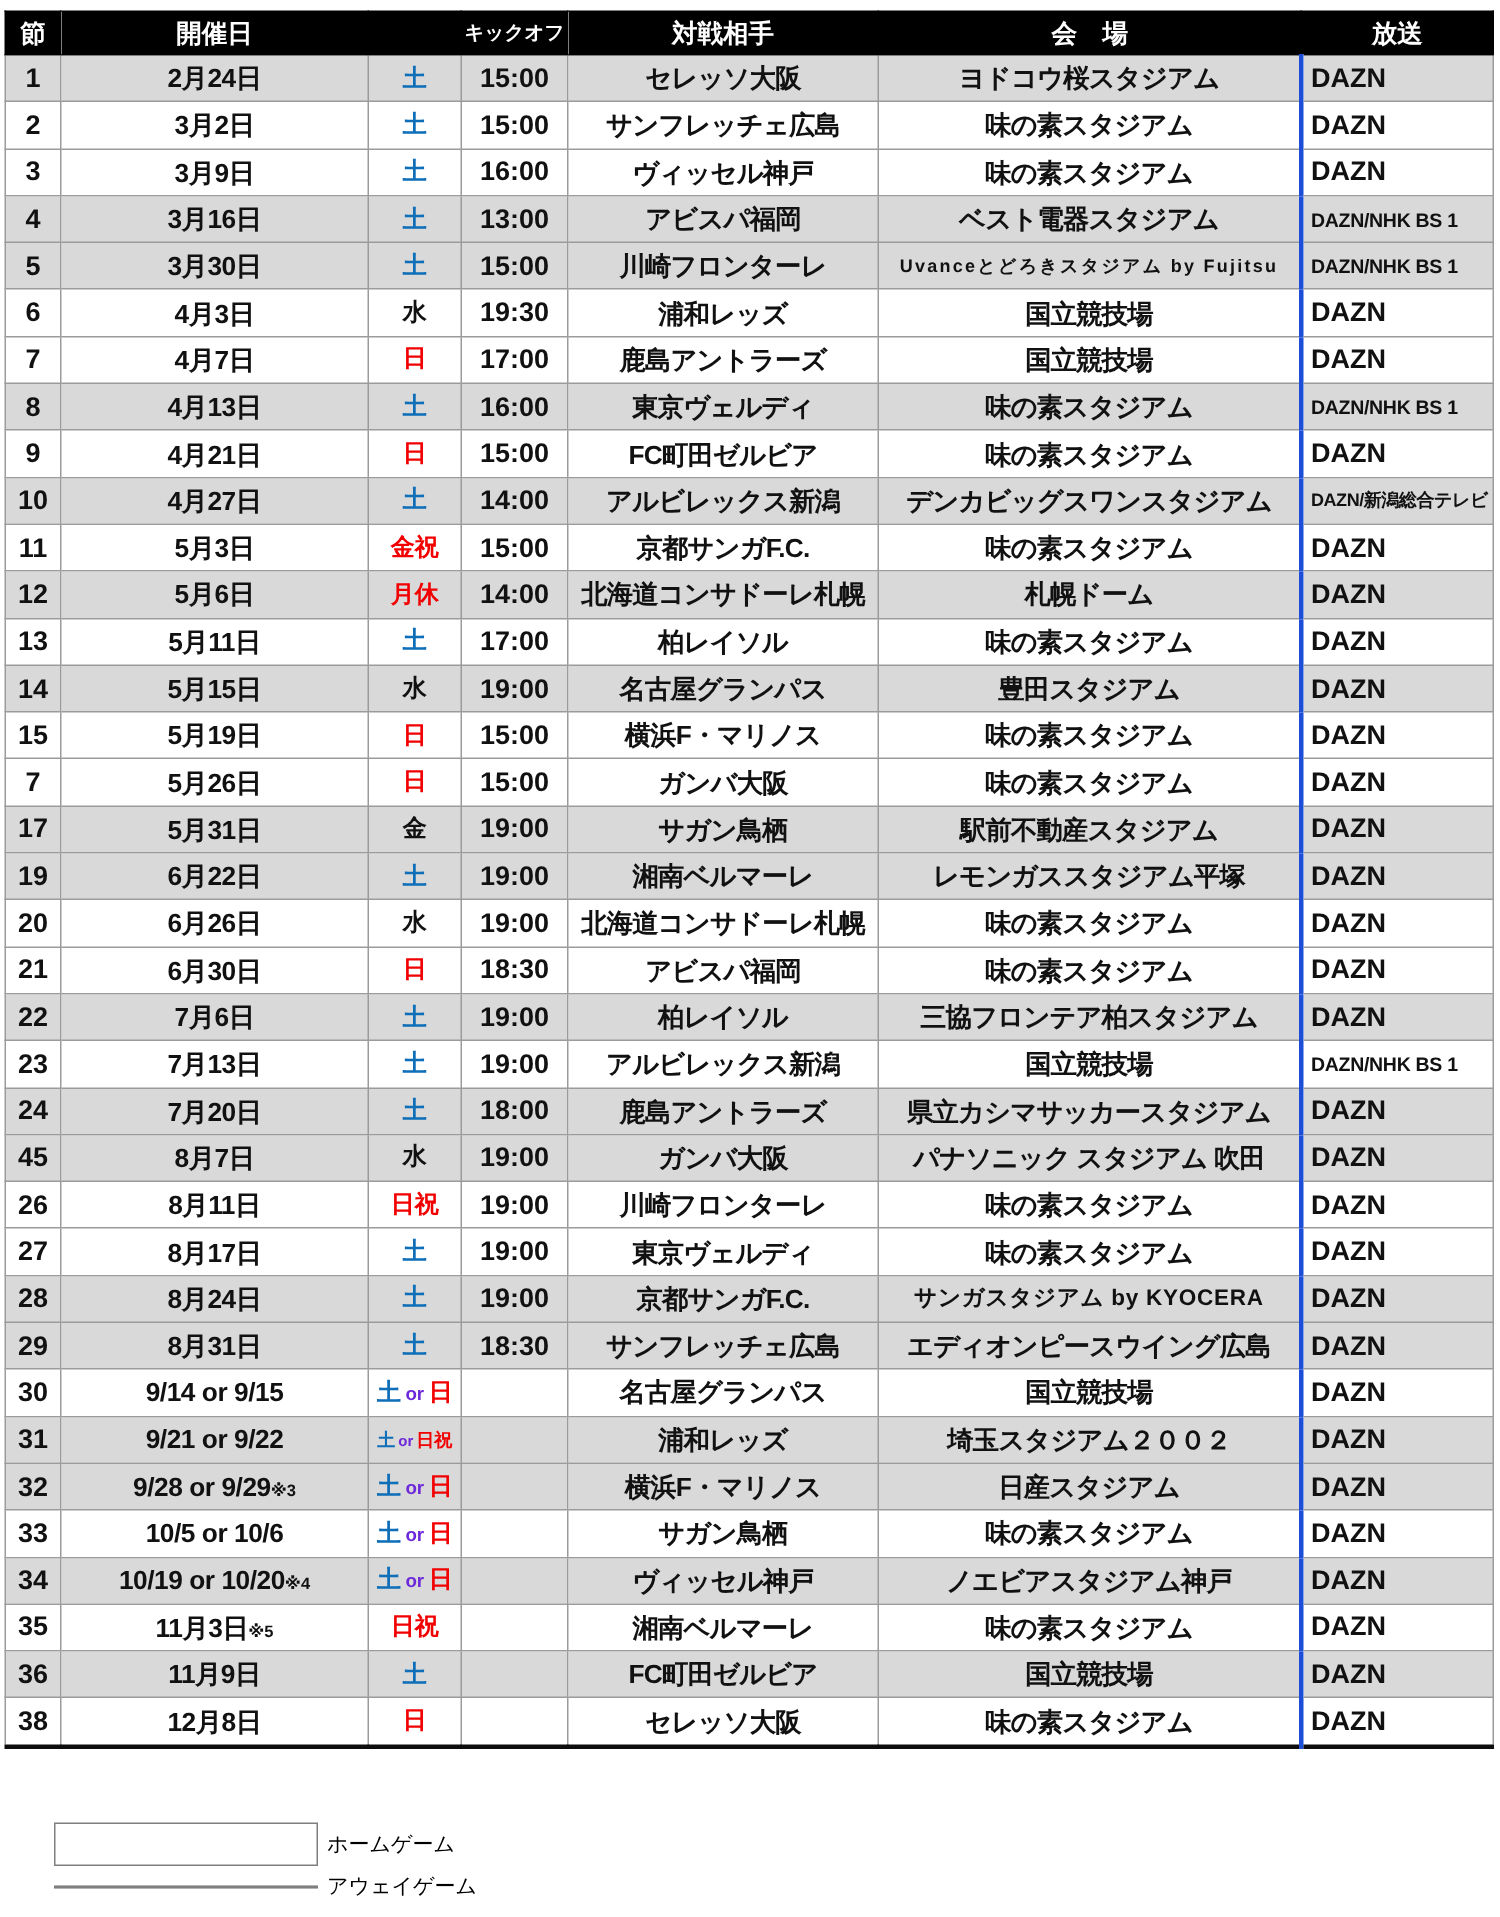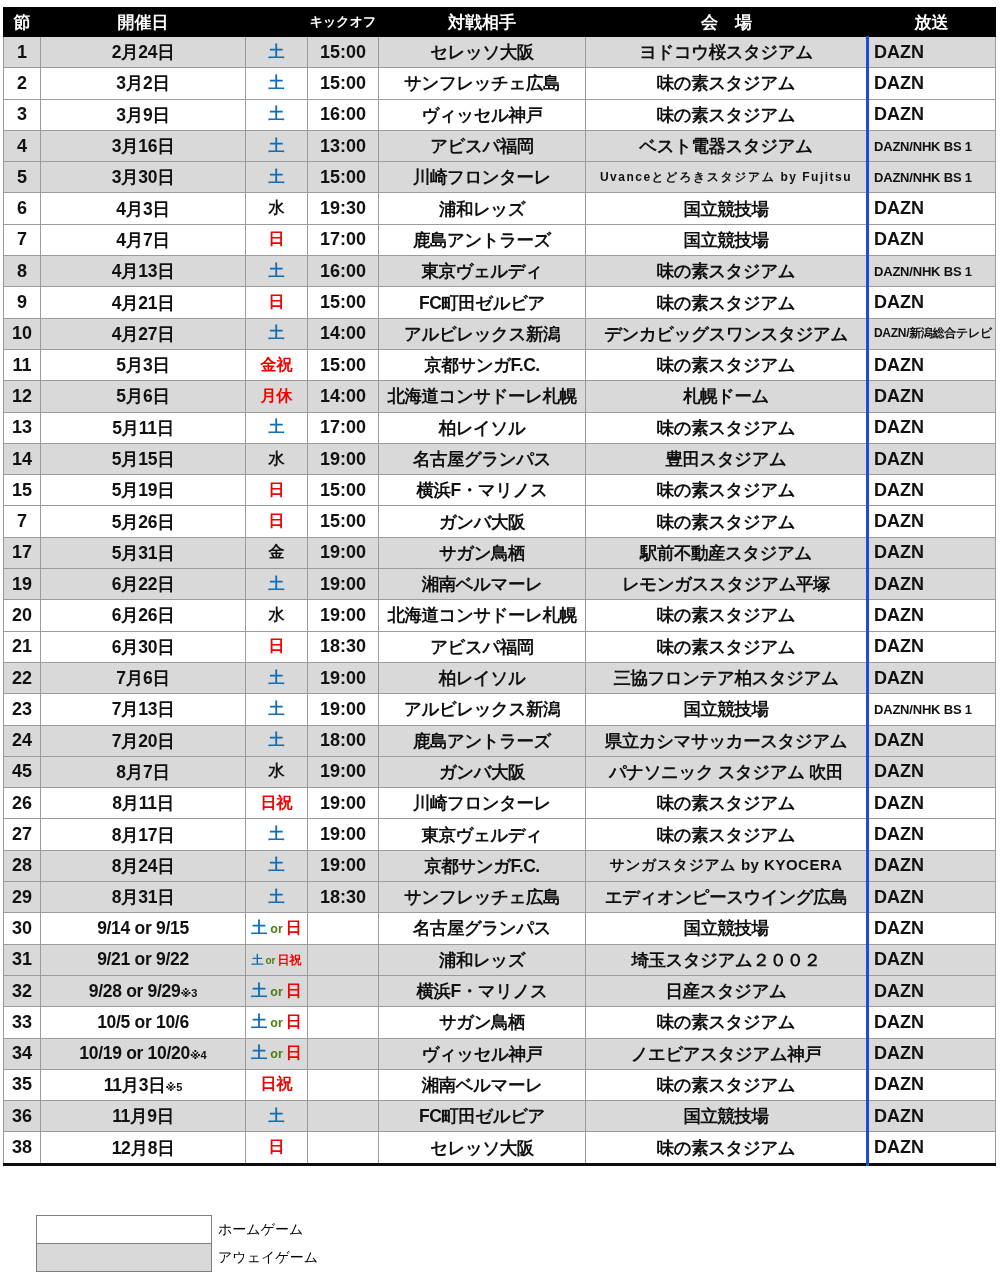--- a/index.html
+++ b/index.html
@@ -36,7 +36,7 @@
   .p-blue{color:#0e6eb8;}
   .p-red{color:#f20000;}
   .p-black{color:#111;}
-  .p-or{color:#4d7c0f;font-size:12.5px;margin:0 3px;}
+  .p-or{color:#6d28d9;font-size:12.5px;margin:0 3px;}
   td.day-small .p-blue,td.day-small .p-red,td.day-small .p-black{font-size:12px;}
   td.day-small .p-or{font-size:10px;margin:0 2px;}
   td.c-kick{font-size:18px;}

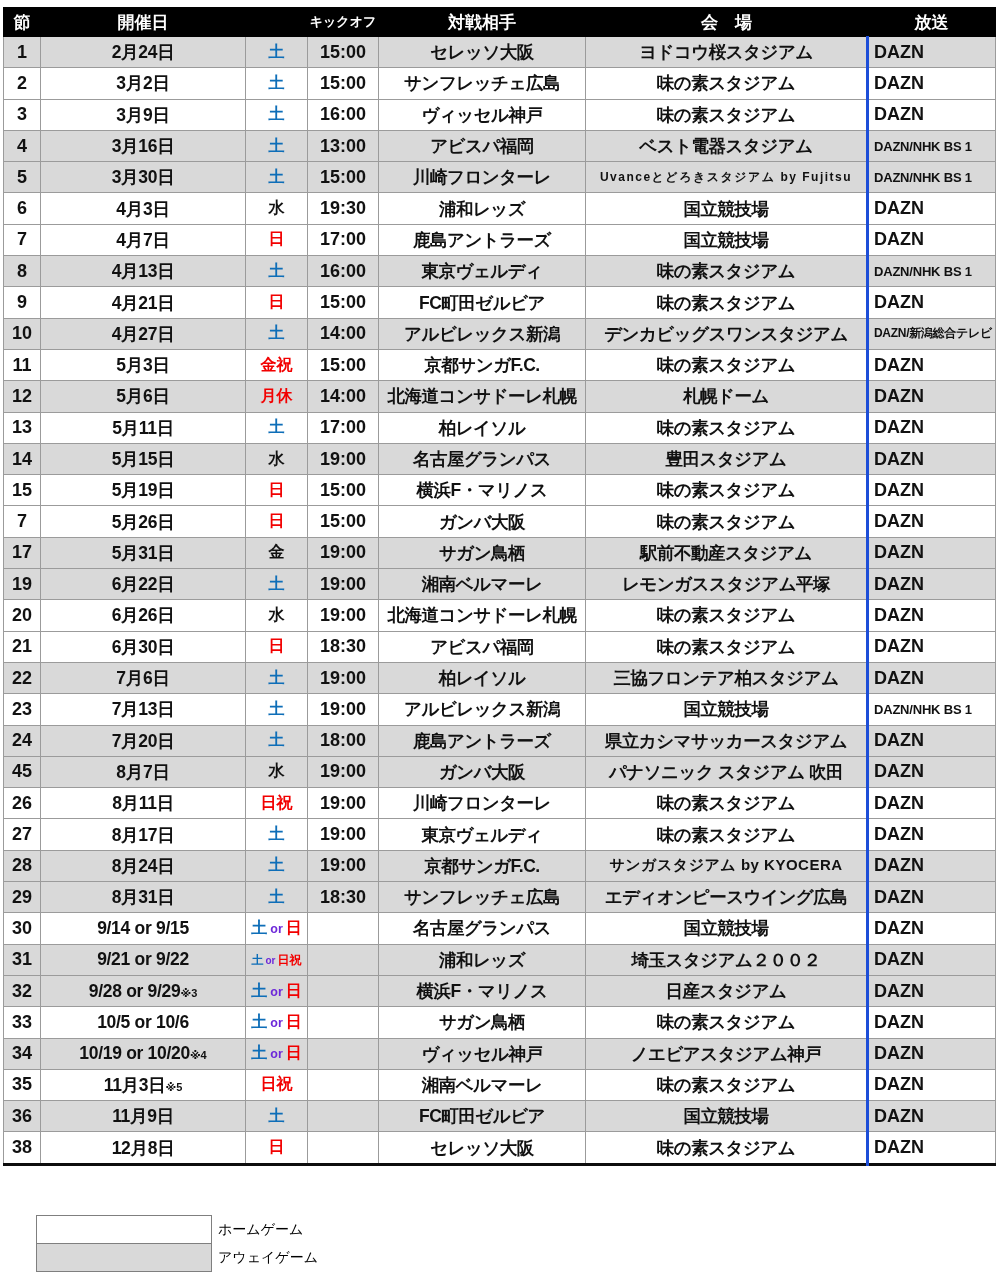--- a/index.html
+++ b/index.html
@@ -50,7 +50,7 @@
 
   .legend{position:absolute;left:36px;top:1215px;}
   .legend-row{display:flex;height:29px;align-items:stretch;}
-  .legend-row + .legend-row{margin-top:-1px;}
+  .legend-row + .legend-row{margin-top:-1px;align-items:center;}
   .swatch{width:176px;border:1px solid #7f7f7f;box-sizing:border-box;}
   .swatch.sw-home{background:#ffffff;}
   .swatch.sw-away{background:#d9d9d9;}

